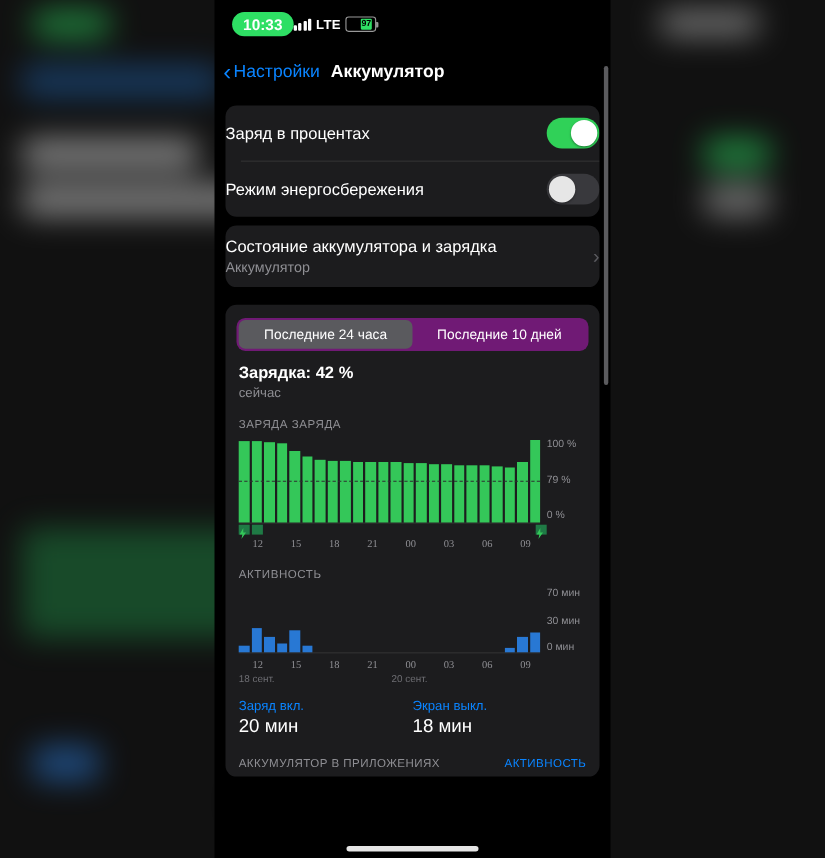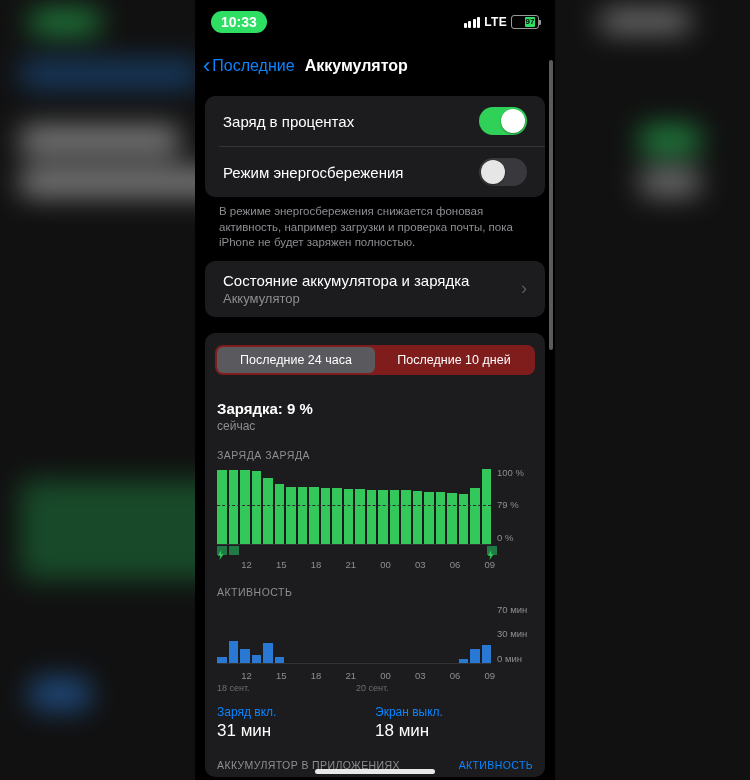--- a/index.html
+++ b/index.html
@@ -21,7 +21,7 @@
   .scrollbar { position:absolute; right:2px; top:60px; width:4px; height:290px; background:#5b5b5e; border-radius:2px; }
 
   
-  .status { height:44px; padding:0 16px; display:flex; align-items:center; justify-content:space-between; color:#fff; font-size:14px; font-weight:600; }
+  .status { height:44px; padding:0 16px; display:flex; align-items:center; color:#fff; font-size:14px; font-weight:600; }
   .time-pill { background:#2EDF64; color:#fff; border-radius:13px; padding:3px 10px; font-size:14px; }
   .status-right { display:flex; align-items:center; gap:4px; }
   .sig { display:flex; align-items:flex-end; gap:1.5px; }

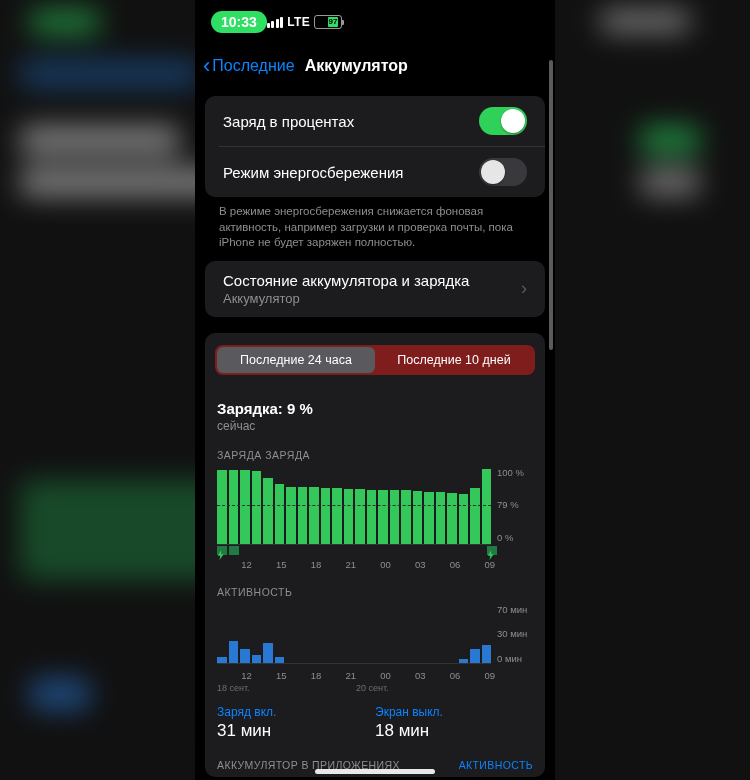--- a/index.html
+++ b/index.html
@@ -127,7 +127,7 @@
   <div class="nav">
     <div class="back">
       <span class="chev">‹</span>
-      <span>Последние</span>
+      <span>Настройки</span>
     </div>
     <div class="nav-title">Аккумулятор</div>
   </div>

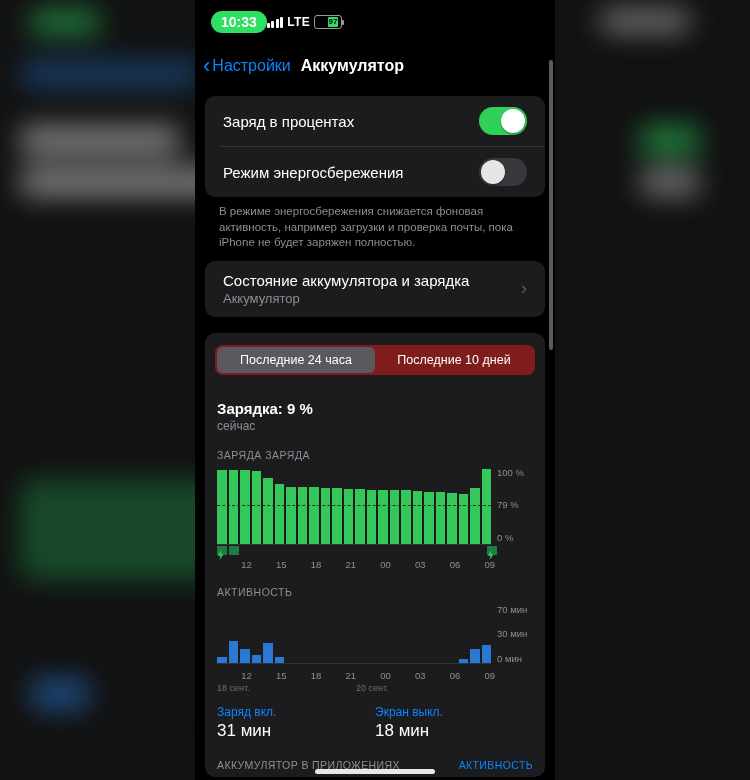--- a/index.html
+++ b/index.html
@@ -41,7 +41,7 @@
   
   .content { padding:0 10px 90px 10px; }
   .group { background:#1c1c1e; border-radius:10px; overflow:hidden; margin-top:8px; }
-  .row { display:flex; align-items:center; justify-content:space-between; padding:11px 18px; color:#fff; font-size:15px; }
+  .row { display:flex; align-items:center; justify-content:space-between; padding:11px 0; color:#fff; font-size:15px; }
   .sep { height:1px; background:#333; margin-left:14px; }
   .row .sub { color:#8e8e93; font-size:13px; margin-top:2px; }
   .row .labels { display:flex; flex-direction:column; }

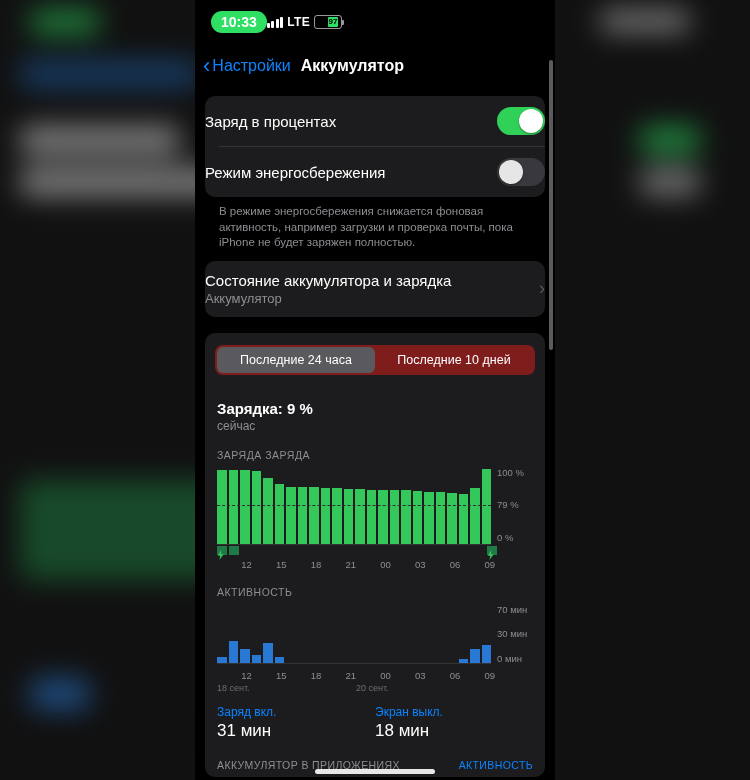--- a/index.html
+++ b/index.html
@@ -148,7 +148,6 @@
           </div>
       </div>
     </div>
-    <div class="foot">В режиме энергосбережения снижается фоновая активность, например загрузки и проверка почты, пока iPhone не будет заряжен полностью.</div>
 
     <div class="group">
       <div class="row">

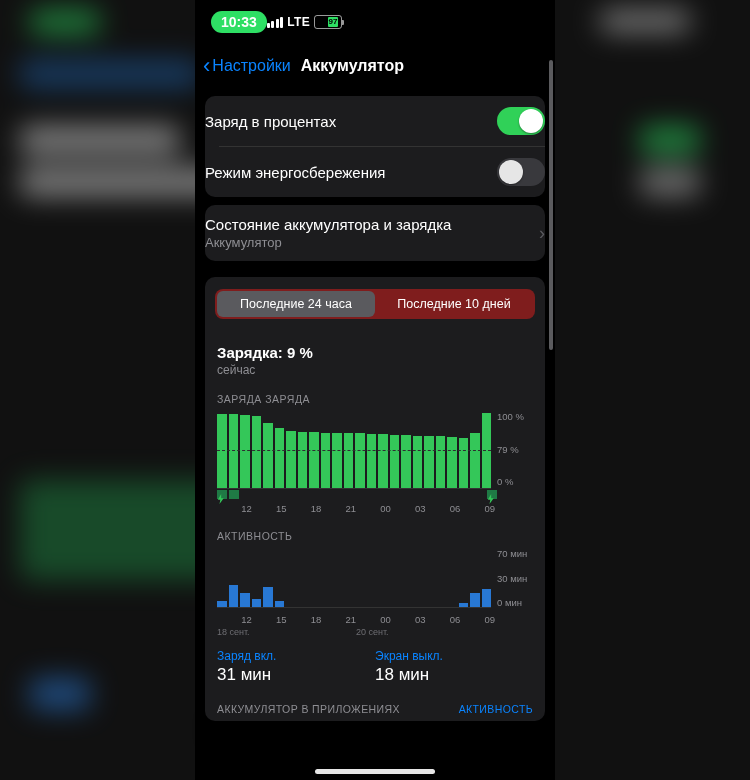--- a/index.html
+++ b/index.html
@@ -56,7 +56,7 @@
   .foot { color:#8e8e93; font-size:11.5px; line-height:1.35; padding:7px 14px 2px; }
 
   
-  .seg { display:flex; background:#7f1d1d; border-radius:8px; padding:2px; margin:12px 10px 17px; }
+  .seg { display:flex; background:#701a75; border-radius:8px; padding:2px; margin:12px 10px 4px; }
   .seg div{ flex:1; text-align:center; font-size:12.5px; color:#fff; padding:6px 0; border-radius:6px; }
   .seg .active{ background:#5a5a5e; }
   .chead { padding:8px 12px 0; }

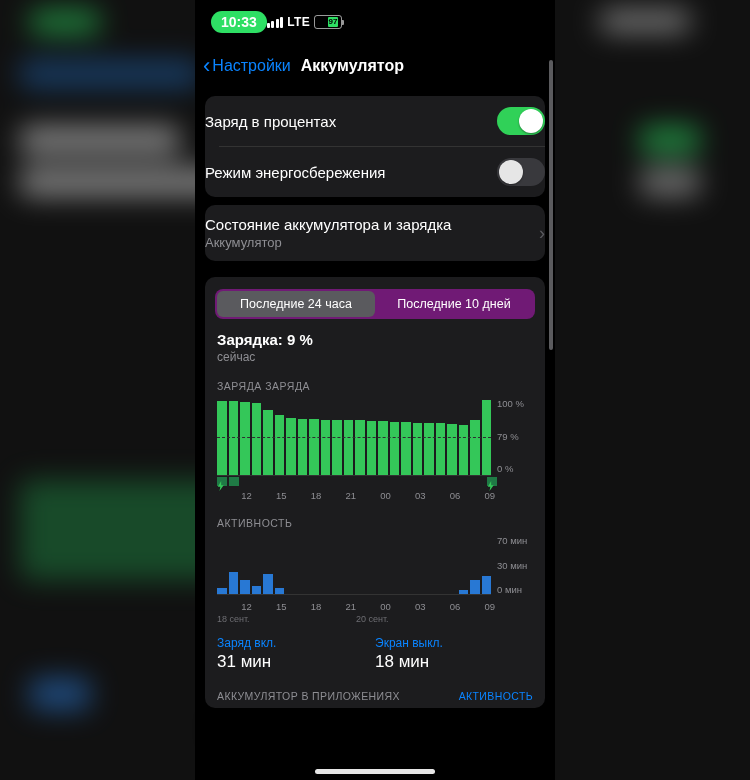--- a/index.html
+++ b/index.html
@@ -165,7 +165,7 @@
         <div>Последние 10 дней</div>
       </div>
       <div class="chead">
-        <div class="l1">Зарядка: 9 %</div>
+        <div class="l1">Зарядка: 42 %</div>
         <div class="l2">сейчас</div>
       </div>
 

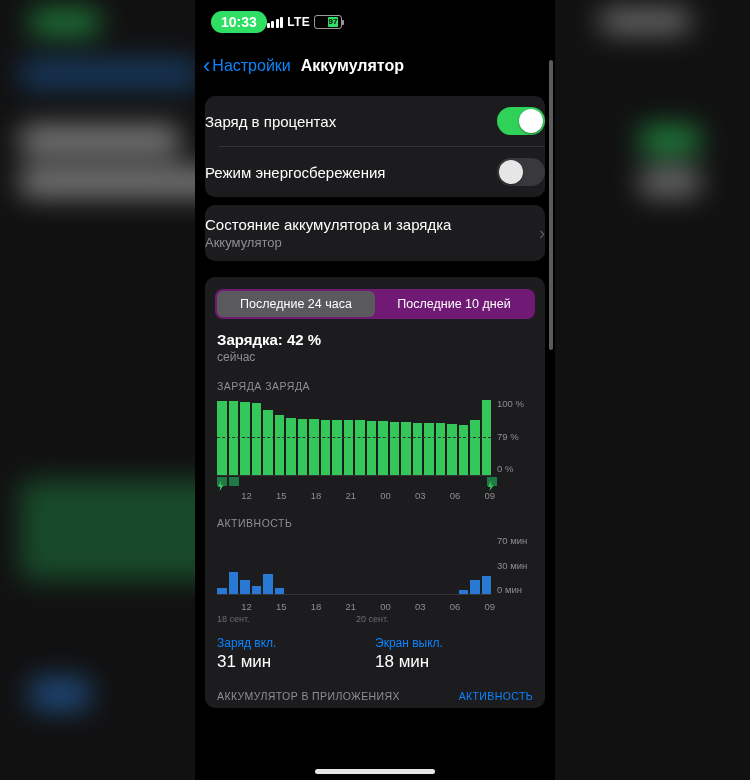--- a/index.html
+++ b/index.html
@@ -76,7 +76,7 @@
   .charge-row .on{background:#1f7a45;}
   .charge-row svg{height:10px;}
   .xax { display:flex; padding:4px 50px 0 12px; }
-  .xax span{ flex:1; color:#8e8e93; font-size:9.5px; text-align:right; }
+  .xax span{ flex:1; color:#8e8e93; font-size:9.5px; text-align:center;font-family:Liberation Serif, serif; }
   .datesplit{display:flex;padding:2px 50px 0 12px;}
   .datesplit span{flex:1;color:#6e6e73;font-size:9px;}
 

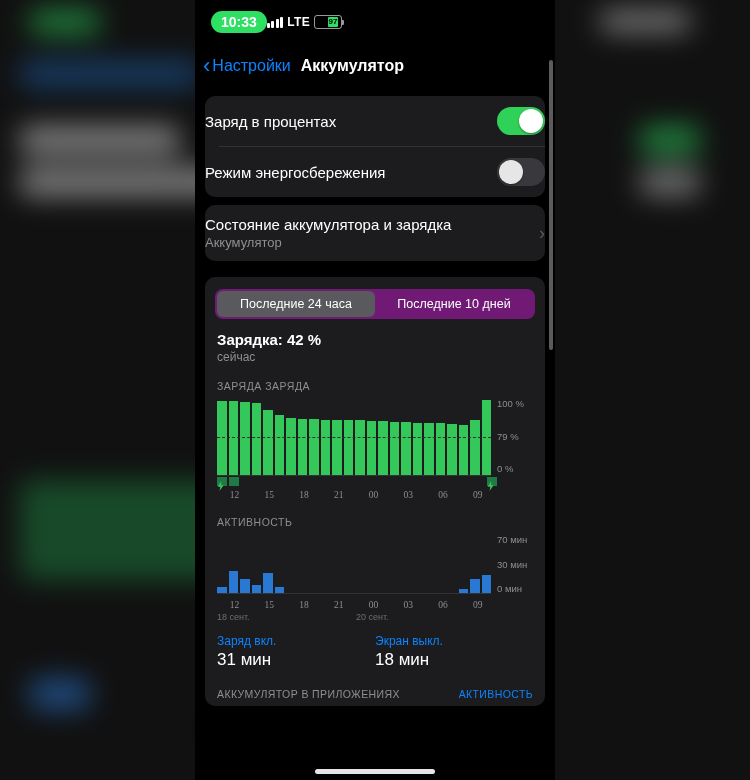--- a/index.html
+++ b/index.html
@@ -296,7 +296,7 @@
       <div class="screen-stats">
         <div class="col">
           <div class="t">Заряд вкл.</div>
-          <div class="v">31 мин</div>
+          <div class="v">20 мин</div>
         </div>
         <div class="col">
           <div class="t">Экран выкл.</div>

